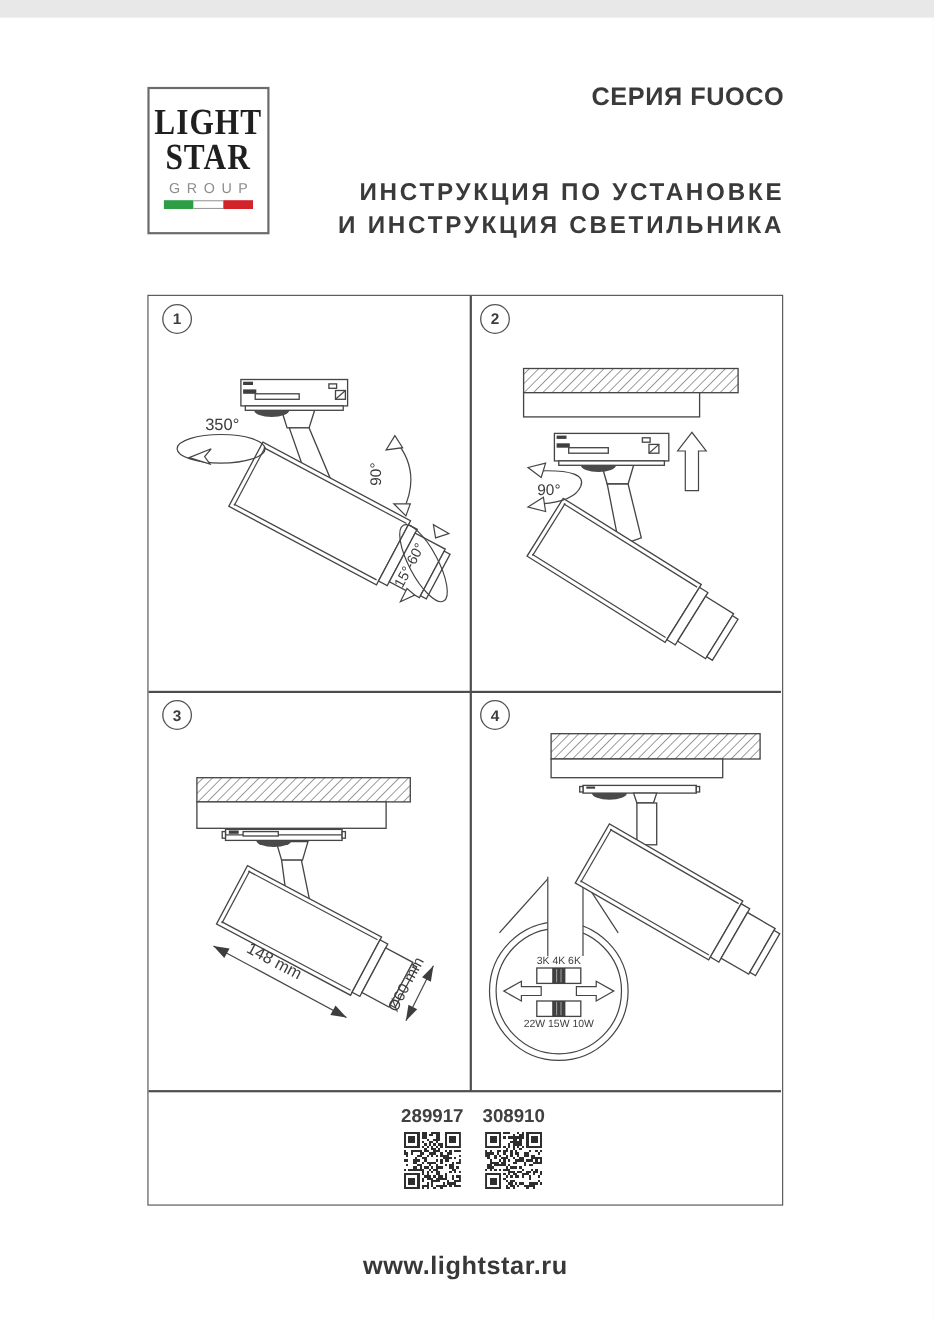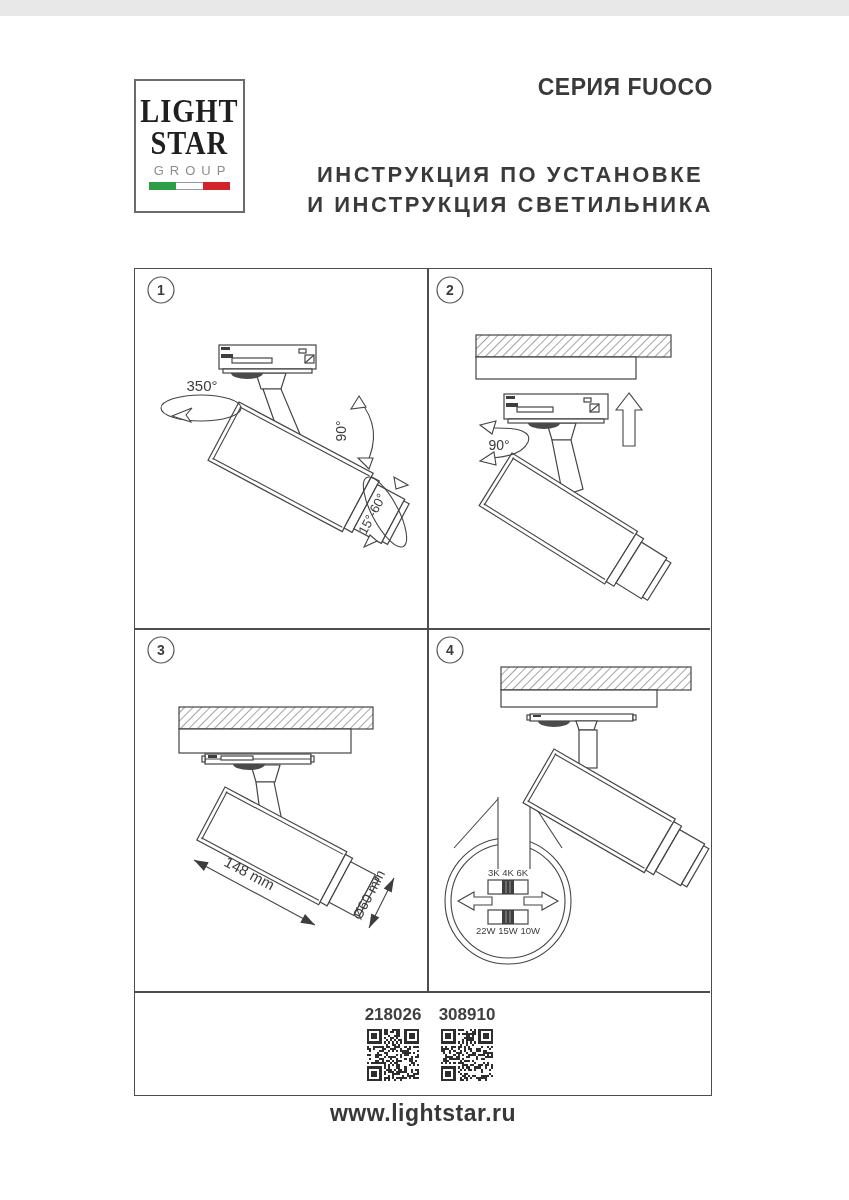--- a/index.html
+++ b/index.html
@@ -16,7 +16,7 @@
   .flag span{flex:1;height:100%;box-sizing:border-box;}
   .title-series{right:136px;top:57px;text-align:right;font-weight:bold;font-size:23px;
                 line-height:28px;color:#3a3a3a;letter-spacing:0.5px;}
-  .title-instr{right:136px;top:144px;text-align:center;font-weight:bold;font-size:22px;
+  .title-instr{right:136px;top:144px;text-align:right;font-weight:bold;font-size:22px;
                line-height:30px;color:#3a3a3a;letter-spacing:2.5px;}
   
   .grid{left:134px;top:252px;width:578px;height:828px;border:1.5px solid #4d4d4d;box-sizing:border-box;}

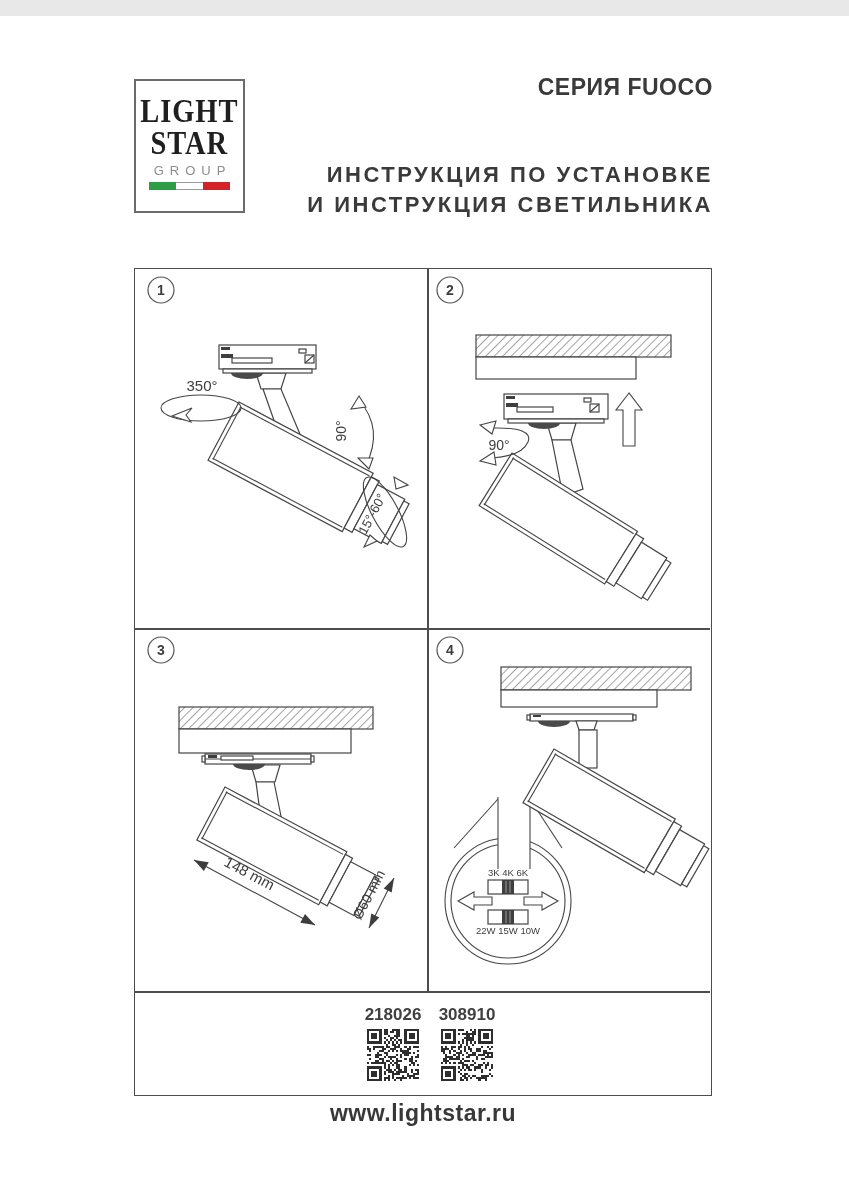--- a/index.html
+++ b/index.html
@@ -277,7 +277,7 @@
     </svg>
 
     <div class="abs" style="left:0;top:723px;width:575px;height:102px;">
-      <div class="abs qr-label" style="left:218px;top:13px;">218026</div>
+      <div class="abs qr-label" style="left:218px;top:13px;">289917</div>
       <div class="abs qr-label" style="left:292px;top:13px;">308910</div>
       <svg class="abs qr" style="left:232px;top:37px;" viewBox="0 0 25 25" shape-rendering="crispEdges" fill="#2e2e2e">
           <rect x="0" y="0" width="1" height="1"></rect>

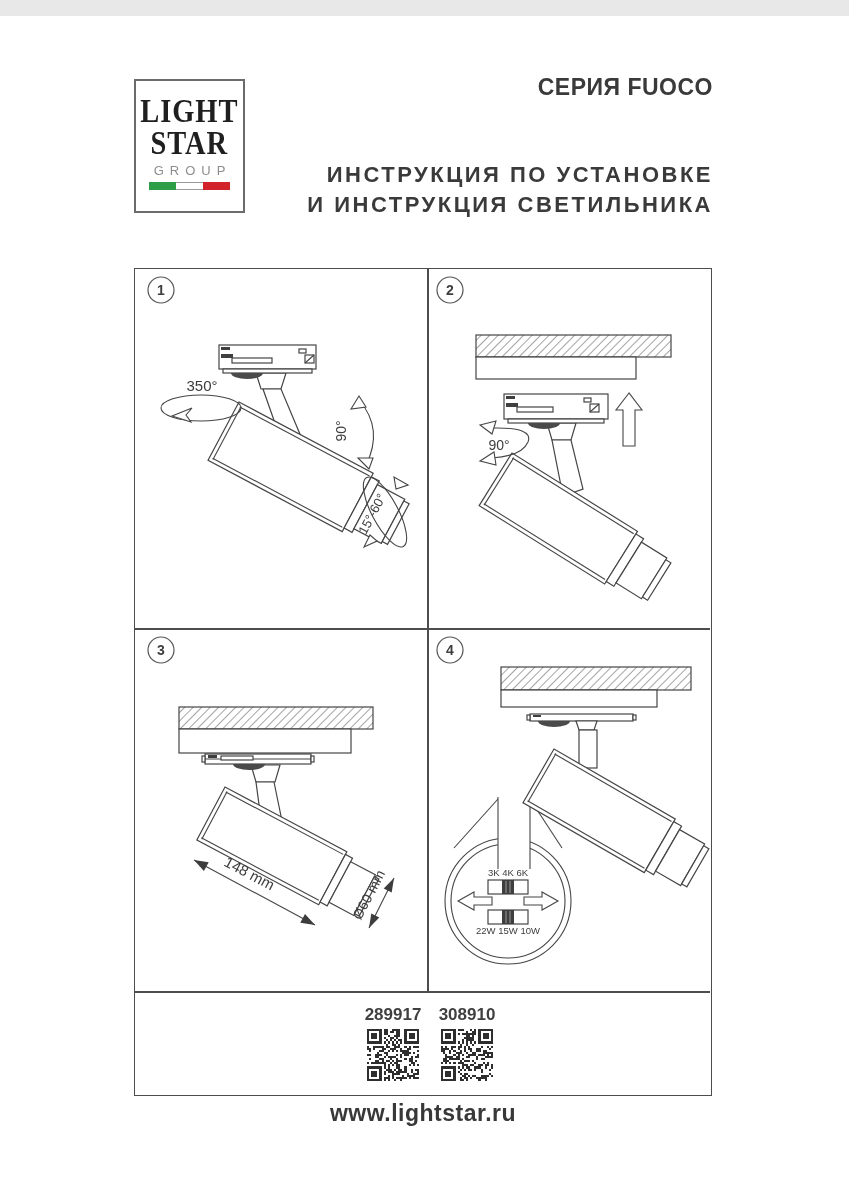--- a/index.html
+++ b/index.html
@@ -34,7 +34,7 @@
   
   .qr-label{top:736px;width:80px;text-align:center;font-weight:bold;font-size:17px;color:#404040;}
   .qr{top:760px;width:52px;height:52px;}
-  .footer{left:134px;top:1084px;width:578px;text-align:center;font-weight:bold;
+  .footer{left:134px;top:1121px;width:578px;text-align:center;font-weight:bold;
           font-size:23px;color:#383838;letter-spacing:0.5px;}
 </style>
 </head>

